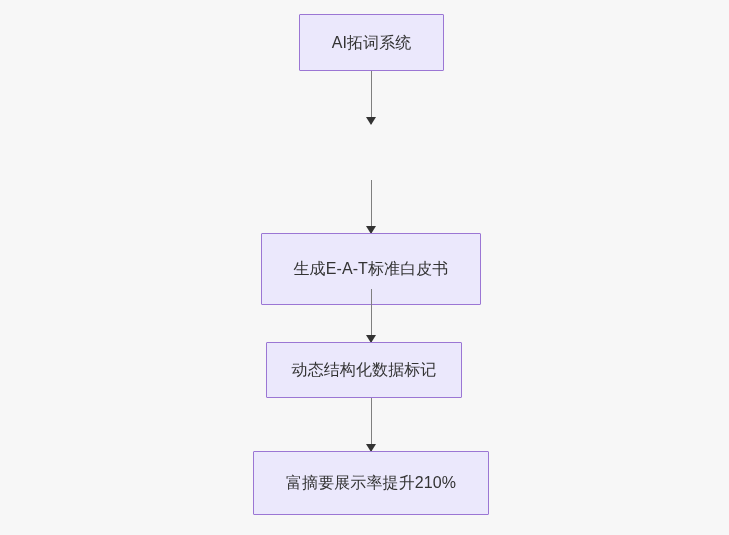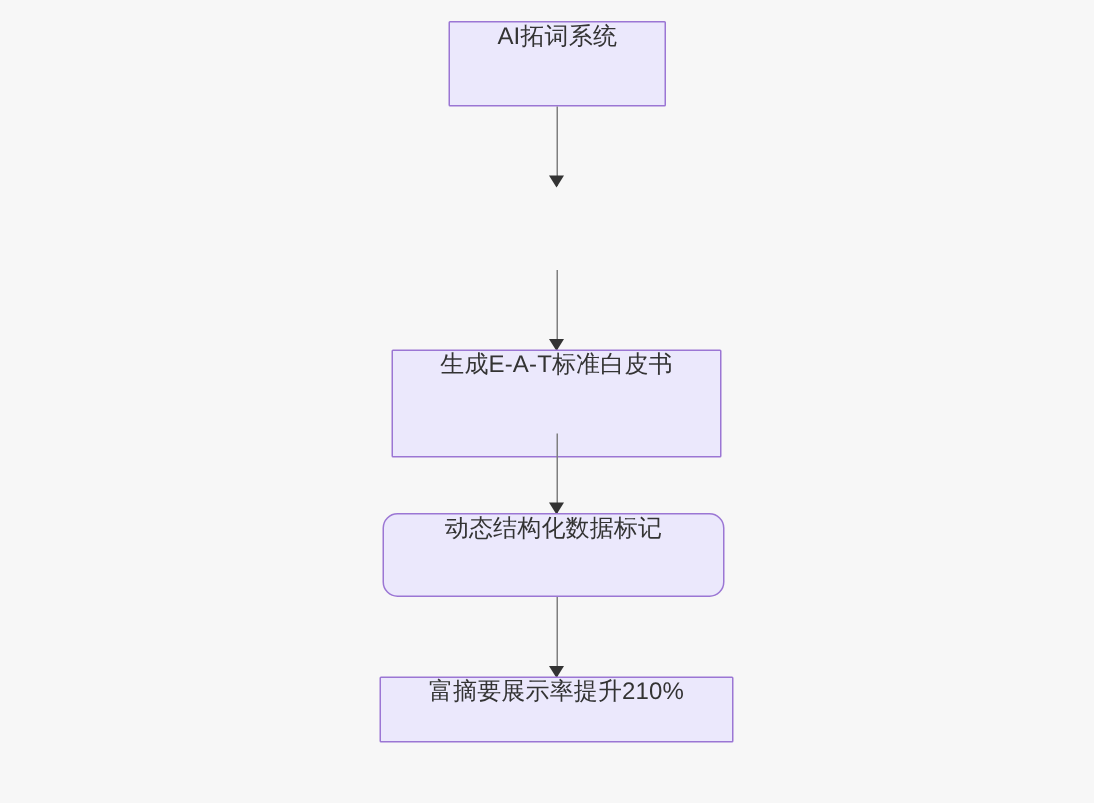--- a/index.html
+++ b/index.html
@@ -28,7 +28,7 @@
     border: 1.4px solid #9b76d4;
     border-radius: 1px;
     display: flex;
-    align-items: flex-start;
+    align-items: center;
     justify-content: center;
     text-align: center;
   }

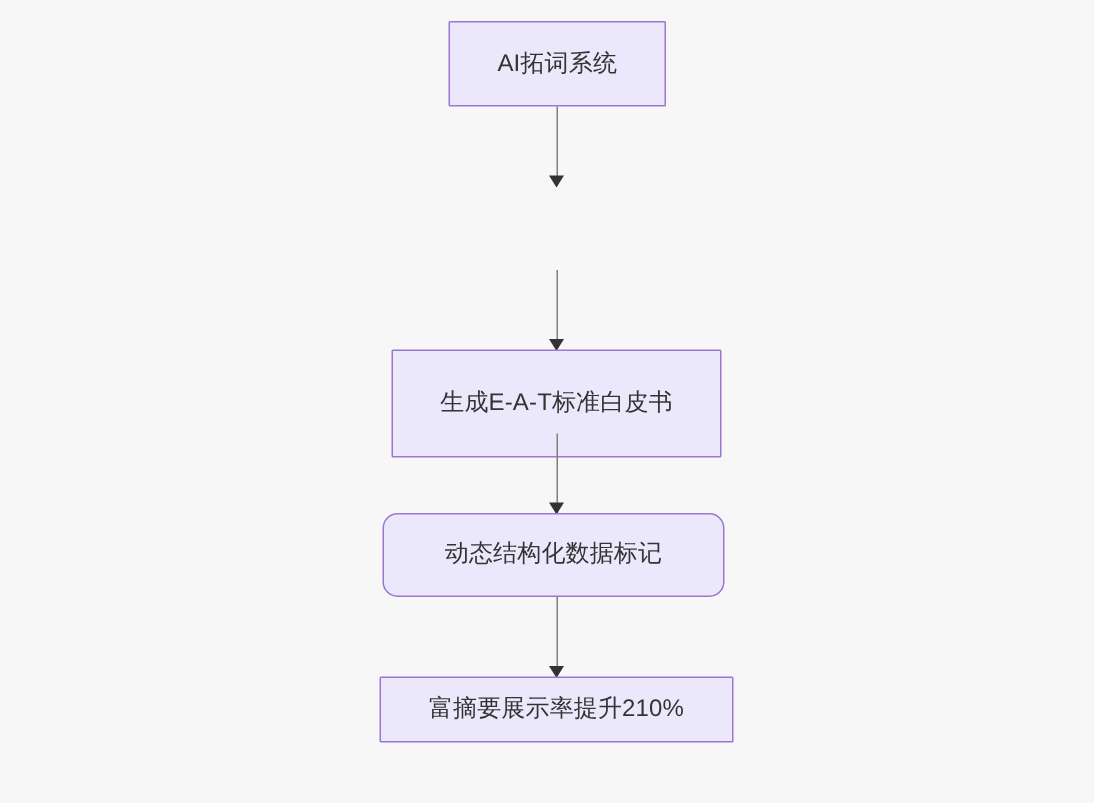--- a/index.html
+++ b/index.html
@@ -63,7 +63,7 @@
   #node-1 { left: 299px; top: 14px;  width: 145px; height: 57px; }
   #node-2 { left: 275px; top: 124px; width: 191px; height: 56px; }
   #node-3 { left: 261px; top: 233px; width: 220px; height: 72px; }
-  #node-4 { left: 255px; top: 342px; width: 228px; height: 56px; border-radius: 10px; }
+  #node-4 { left: 266px; top: 342px; width: 196px; height: 56px; }
   #node-5 { left: 253px; top: 451px; width: 236px; height: 44px; }
   
   #edge-1 { left: 370.5px; top: 71px;  height: 53px; }

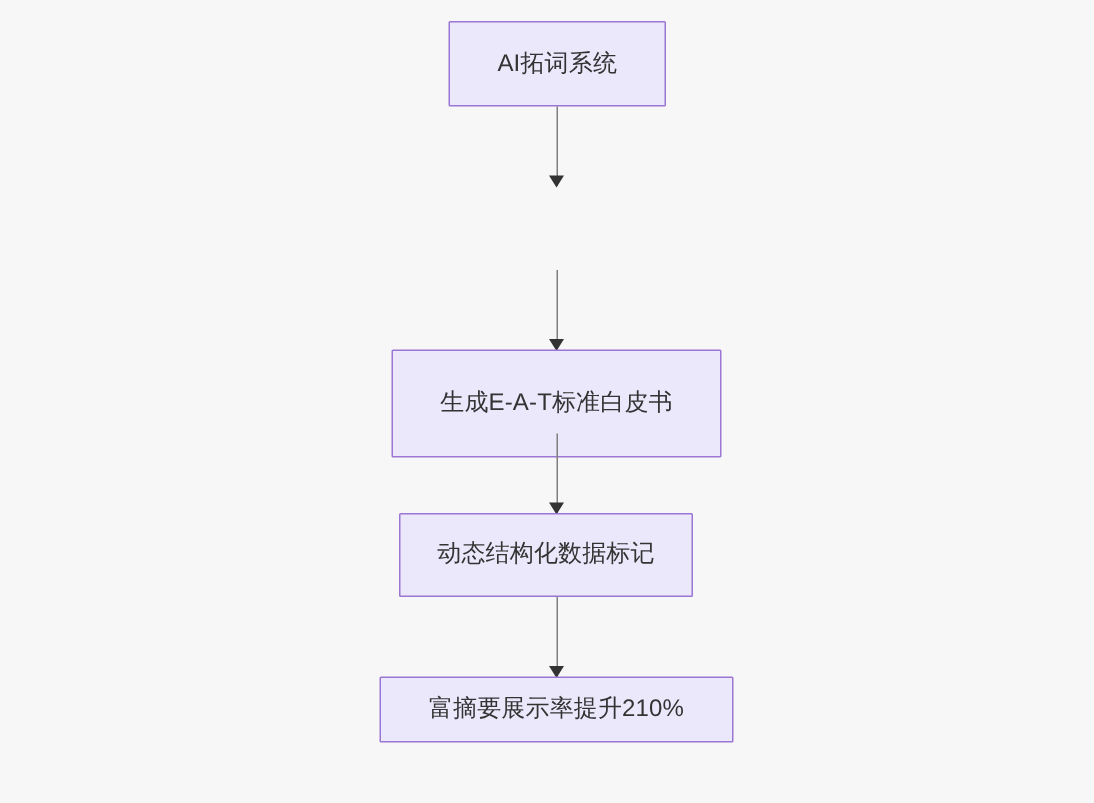--- a/index.html
+++ b/index.html
@@ -64,7 +64,7 @@
   #node-2 { left: 275px; top: 124px; width: 191px; height: 56px; }
   #node-3 { left: 261px; top: 233px; width: 220px; height: 72px; }
   #node-4 { left: 266px; top: 342px; width: 196px; height: 56px; }
-  #node-5 { left: 253px; top: 451px; width: 236px; height: 44px; }
+  #node-5 { left: 253px; top: 451px; width: 236px; height: 64px; }
   
   #edge-1 { left: 370.5px; top: 71px;  height: 53px; }
   #edge-2 { left: 370.5px; top: 180px; height: 53px; }

